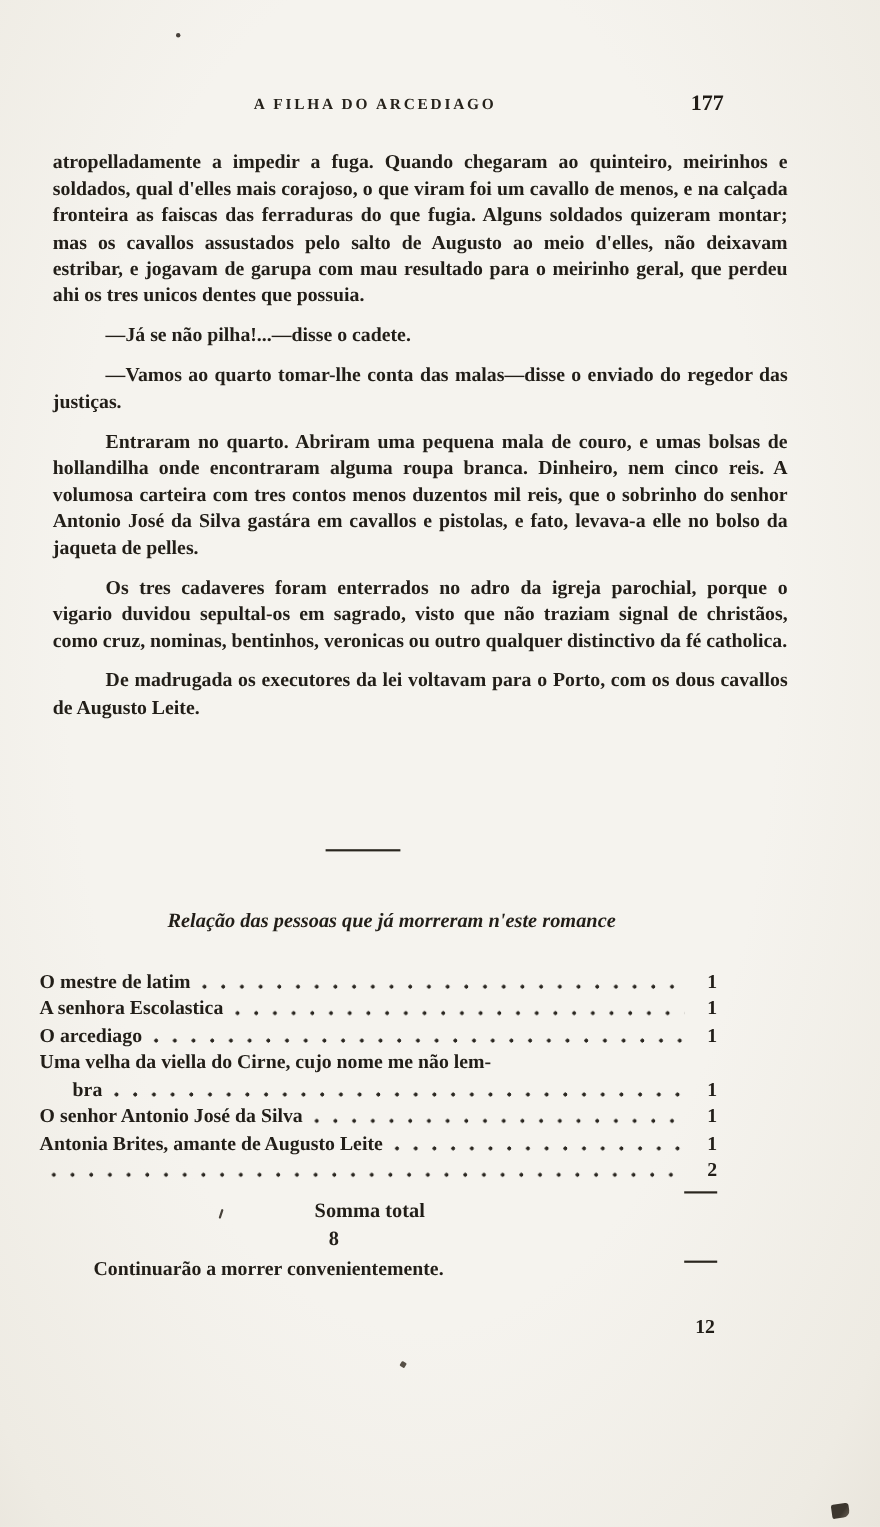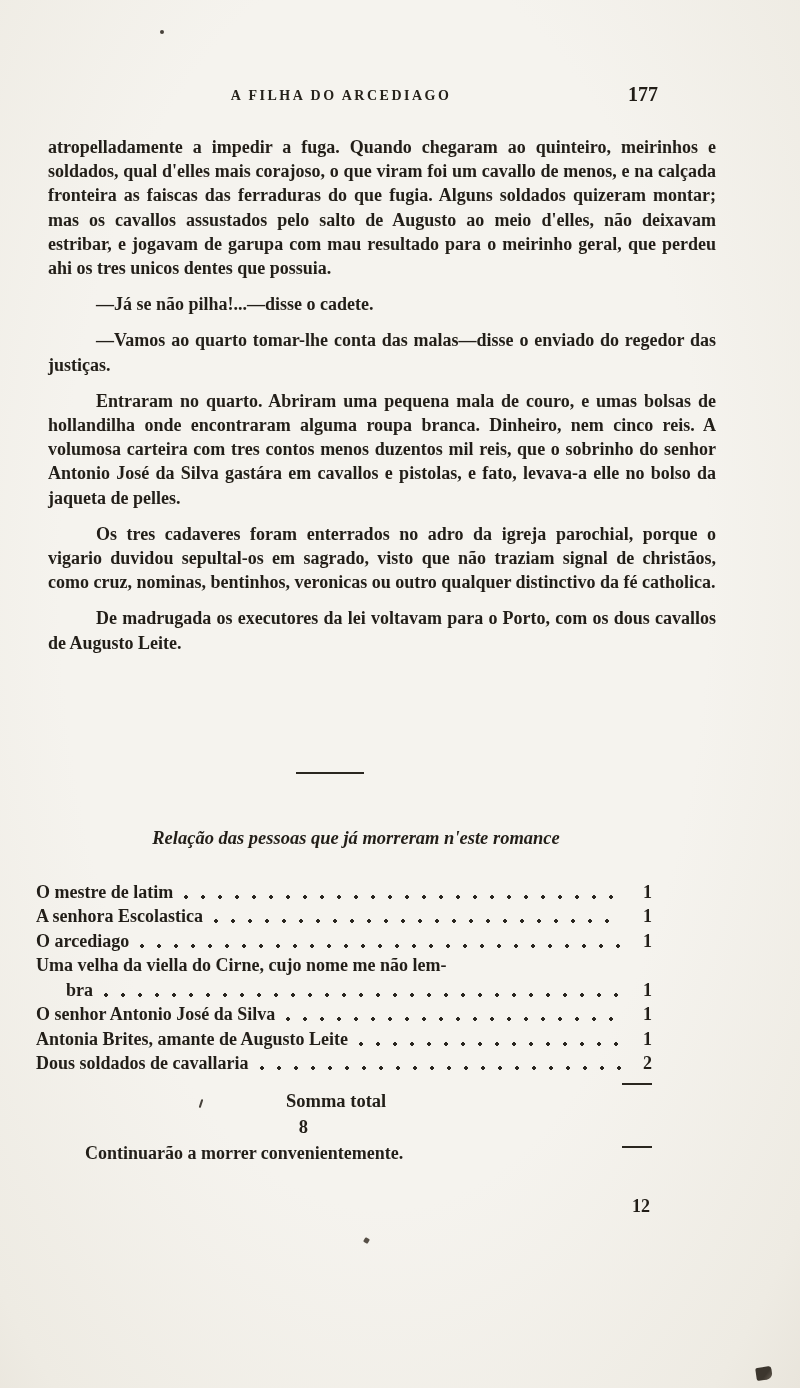--- a/index.html
+++ b/index.html
@@ -154,7 +154,6 @@
     </div>
 
     <div class="list-row">
-      <span class="row-label">Dous soldados de cavallaria</span>
       <span class="leader"></span>
       <span class="row-value">2</span>
     </div>

